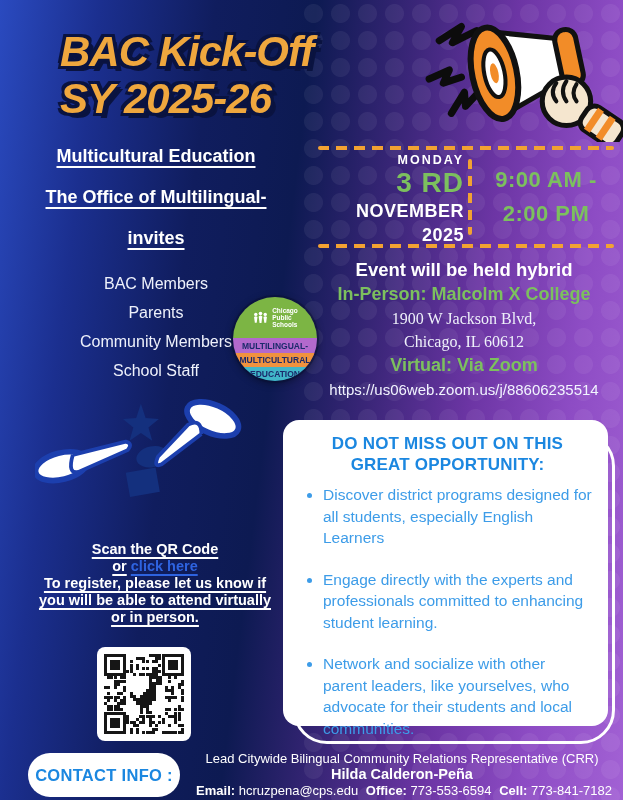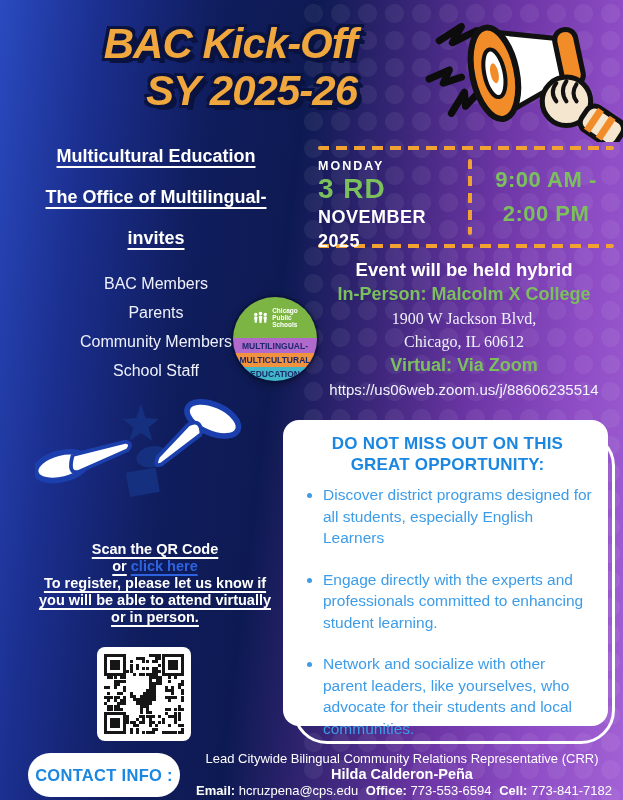--- a/index.html
+++ b/index.html
@@ -10,7 +10,7 @@
     background-image:radial-gradient(circle,rgba(255,255,255,.06) 9px,transparent 10px);
     background-size:27px 27px;}
   
-  .title{position:absolute;left:52px;top:20px;width:305px;margin:0;text-align:right;
+  .title{position:absolute;left:52px;top:20px;width:305px;margin:8px;text-align:left;
     font-size:42px;line-height:47px;font-weight:bold;font-style:italic;letter-spacing:-1px;
     color:var(--title,#efa73e);
     text-shadow:3px 3px 0 #0a1340,-3px 3px 0 #0a1340,3px -3px 0 #0a1340,-3px -3px 0 #0a1340,5px 5px 0 #0a1340;}

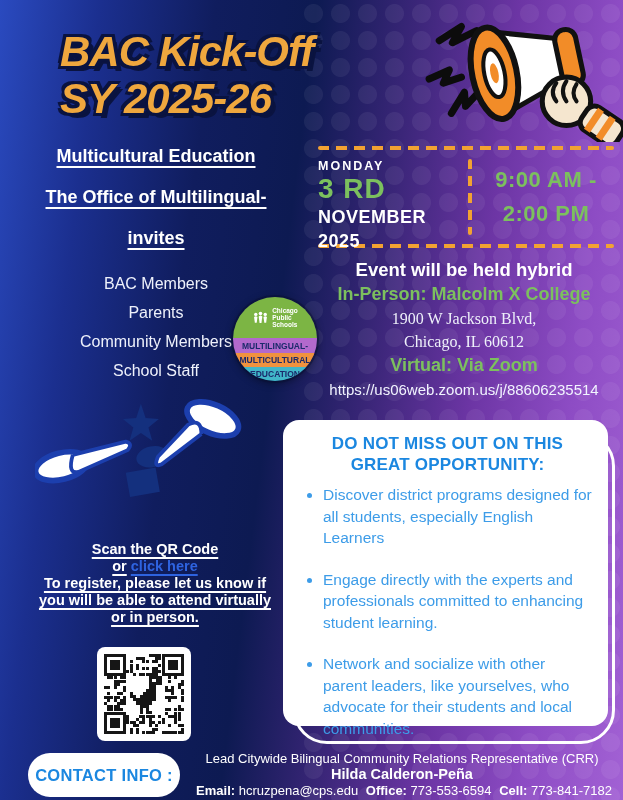--- a/index.html
+++ b/index.html
@@ -37,7 +37,7 @@
   .dash.top{top:0}.dash.bot{bottom:0}
   .vdash{position:absolute;left:150px;top:13px;bottom:13px;width:4px;border-radius:2px;
     background:repeating-linear-gradient(180deg,var(--dash_orange,#f2a232) 0 10px,transparent 10px 17px);}
-  .date-left{position:absolute;left:0;top:13px;width:146px;text-align:left;color:#fff;}
+  .date-left{position:absolute;left:0;top:7px;width:146px;text-align:right;color:#fff;}
   .day{font-size:12.5px;font-weight:bold;letter-spacing:2px;}
   .dnum{font-size:28px;font-weight:bold;color:var(--accent_green,#7cc05e);line-height:32px;letter-spacing:1px;}
   .monyr{font-size:18px;font-weight:bold;letter-spacing:.5px;line-height:24px;}

